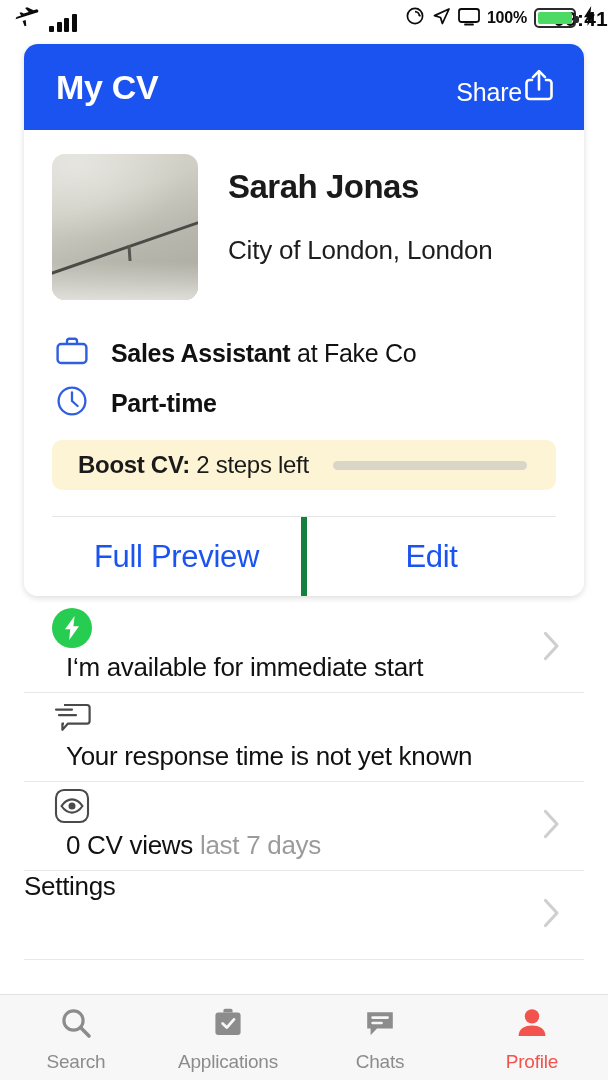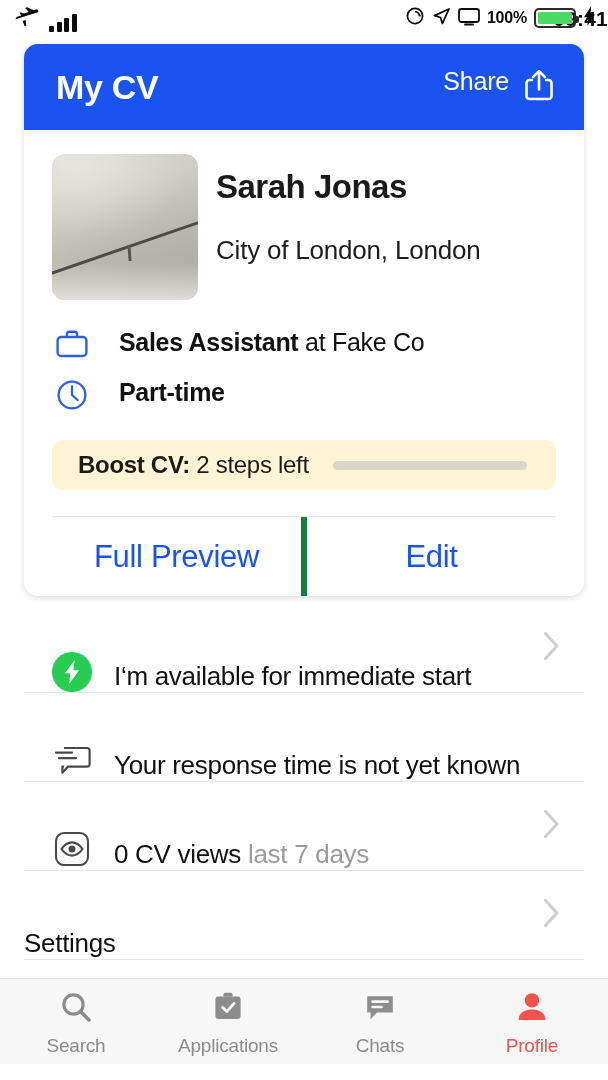--- a/index.html
+++ b/index.html
@@ -52,7 +52,7 @@
     justify-content: space-between; padding: 0 28px 0 32px;
   }
   .card-title { color: #fff; font-size: 34px; font-weight: 700; letter-spacing: -.3px; }
-  .share-wrap { display: flex; align-items: flex-start; gap: 13px; }
+  .share-wrap { display: flex; align-items: flex-end; }
   .share-label { color: #fff; font-size: 25px; font-weight: 400; letter-spacing: -.2px; }
 
   .card-body { padding: 24px 28px 0 28px; background: #fff; }

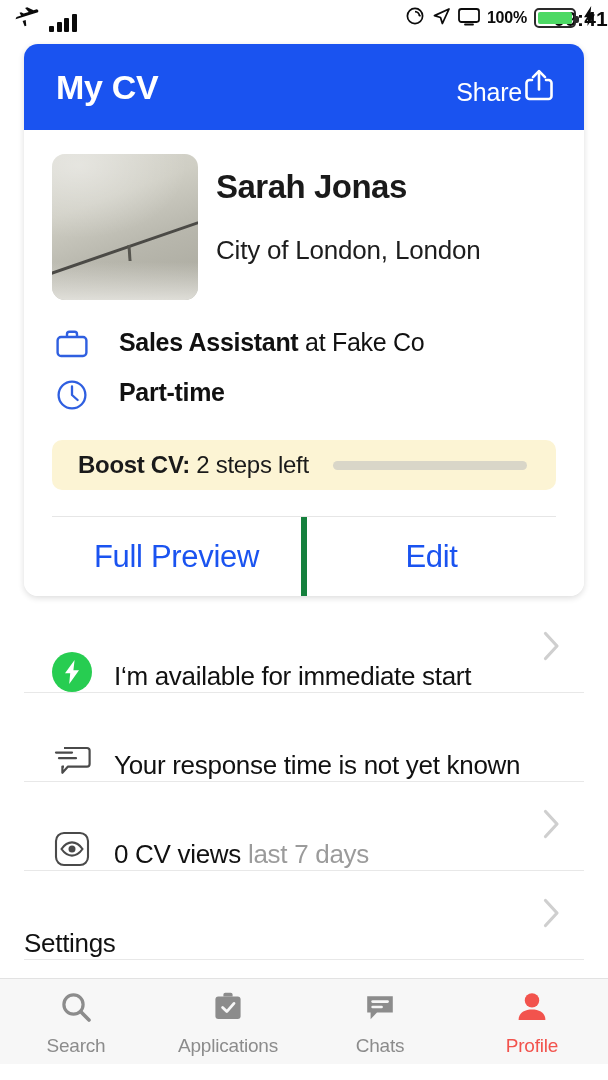--- a/index.html
+++ b/index.html
@@ -56,7 +56,7 @@
   .share-label { color: #fff; font-size: 25px; font-weight: 400; letter-spacing: -.2px; }
 
   .card-body { padding: 24px 28px 0 28px; background: #fff; }
-  .ident { display: flex; gap: 18px; }
+  .ident { display: flex; gap: 30px; }
   .avatar {
     width: 146px; height: 146px; border-radius: 13px; flex: 0 0 auto;
     background:

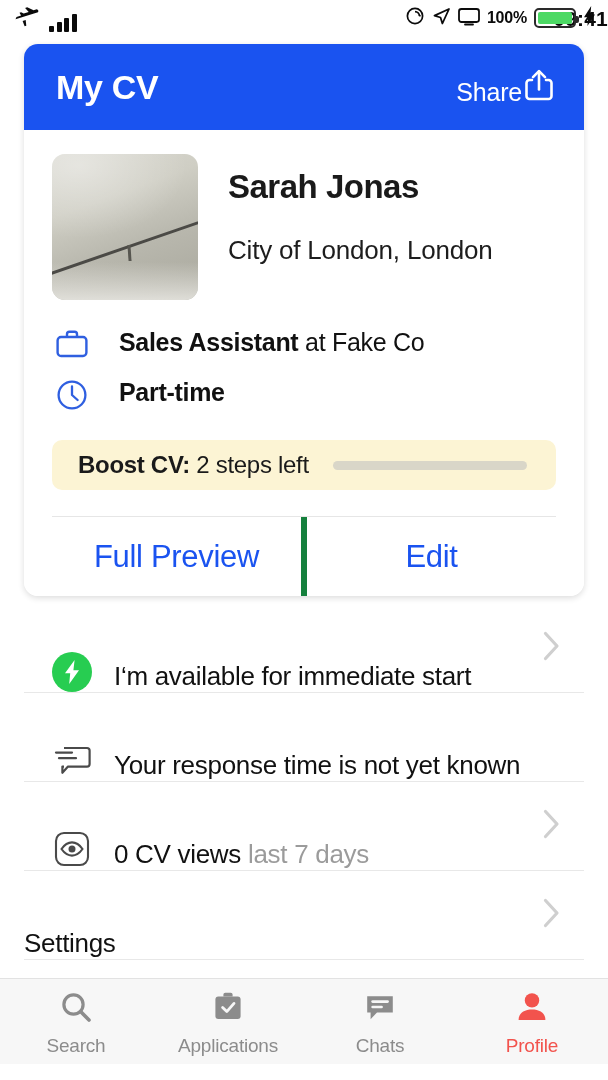--- a/index.html
+++ b/index.html
@@ -84,7 +84,7 @@
   .person-loc { font-size: 26px; font-weight: 400; color: #1d1d1d; margin-top: 29px; letter-spacing: -.2px; }
 
   .meta { margin-top: 28px; }
-  .meta-row { display: flex; gap: 30px; height: 50px; padding-left: 3px; }
+  .meta-row { display: flex; align-items: center; gap: 22px; height: 50px; padding-left: 3px; }
   .meta-text { font-size: 25px; color: #111; letter-spacing: -.3px; }
   .meta-text b { font-weight: 700; }
 

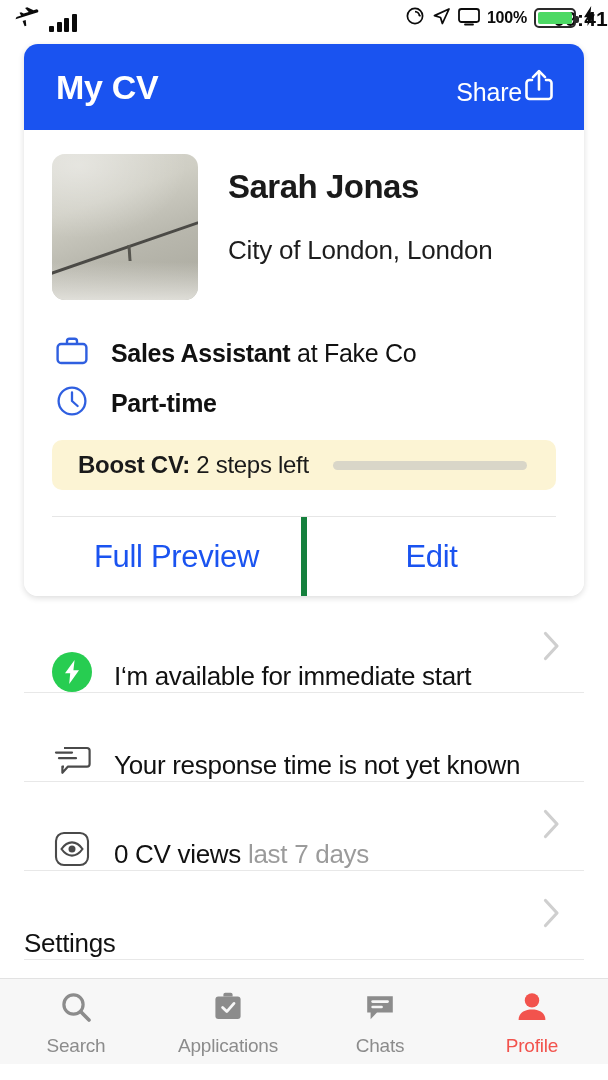--- a/index.html
+++ b/index.html
@@ -112,8 +112,8 @@
   
   .list { position: absolute; left: 0; right: 0; top: 604px; }
   .row {
-    position: relative; height: 89px; display: flex; align-items: flex-end;
-    padding: 0 24px; margin: 0 24px; border-bottom: 1px solid #e8e8e8;
+    position: relative; height: 89px; display: flex; align-items: flex-start;
+    padding: 0 24px; margin: 0 24px; border-bottom: 1px solid #e8e8e8; flex-direction: column;
   }
   .row:last-child { border-bottom: 1px solid #e8e8e8; }
   .row.no-pad { padding-left: 0; }

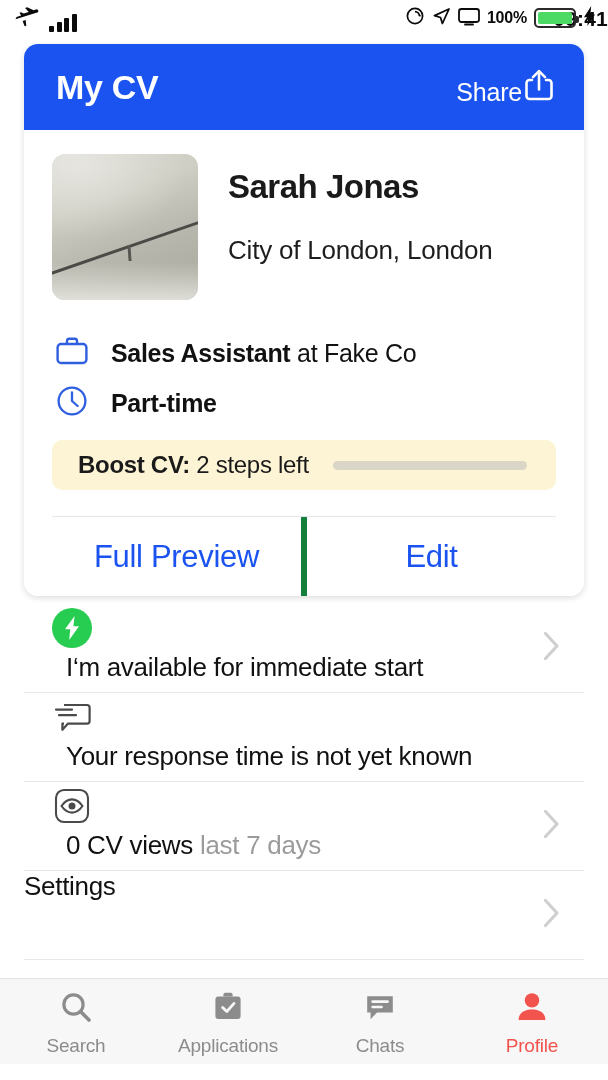--- a/index.html
+++ b/index.html
@@ -130,7 +130,7 @@
 
   
   .tabbar {
-    position: absolute; left: 0; right: 0; bottom: 16px; height: 86px;
+    position: absolute; left: 0; right: 0; bottom: 0; height: 86px;
     background: #f7f7f7; border-top: 1px solid #e2e2e2;
     display: flex; align-items: flex-start; padding-top: 11px;
   }

